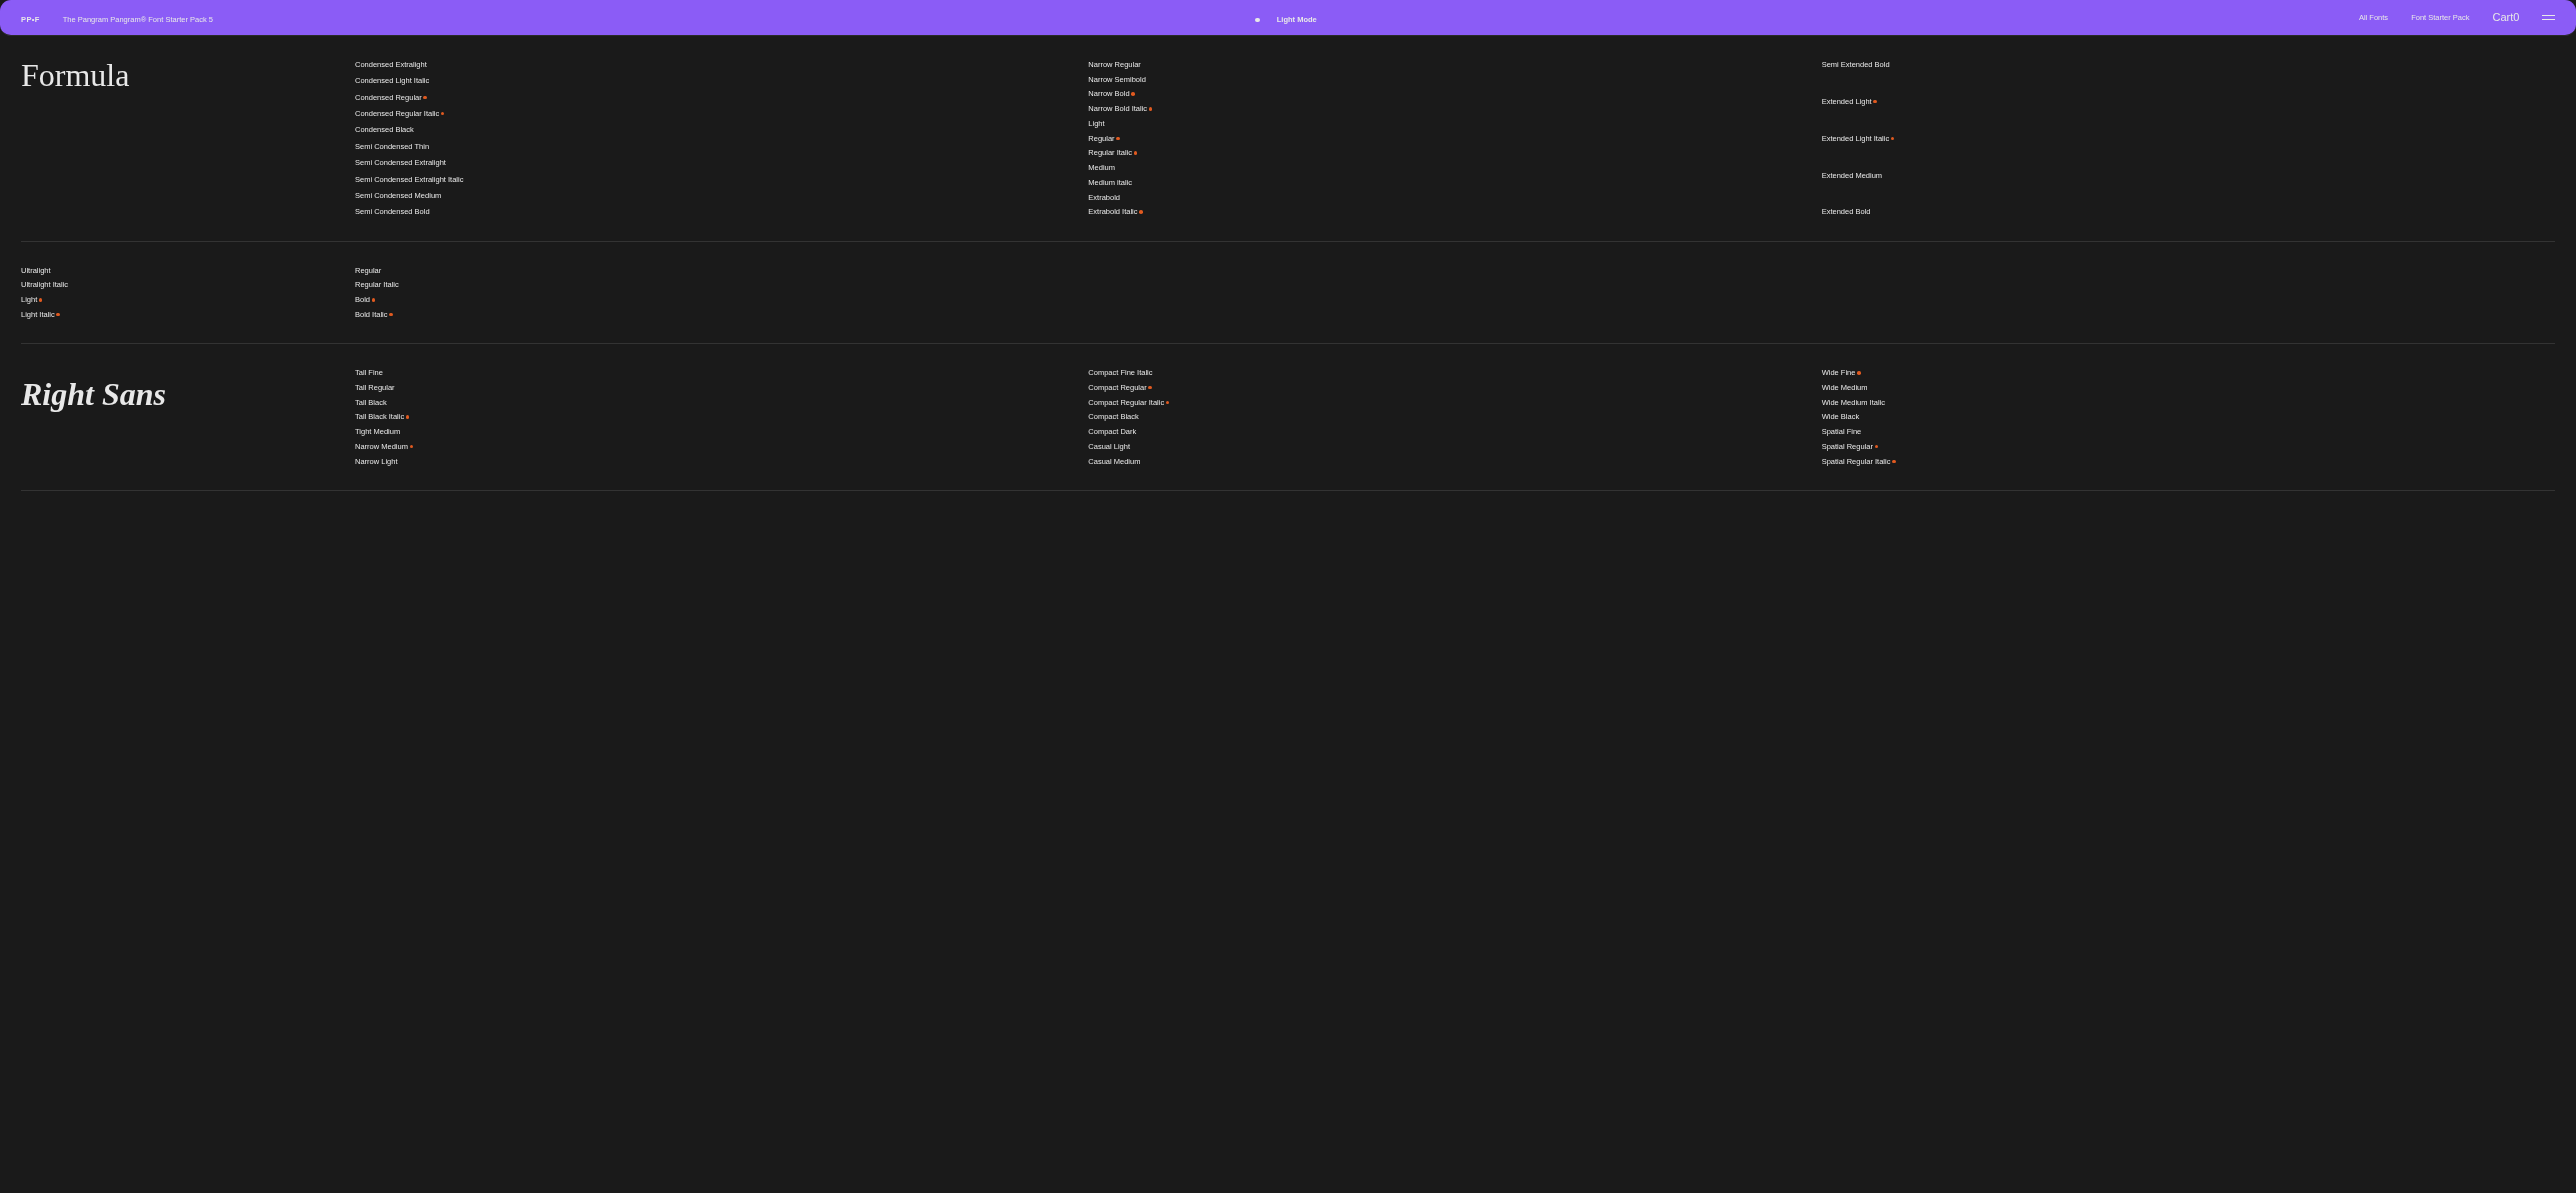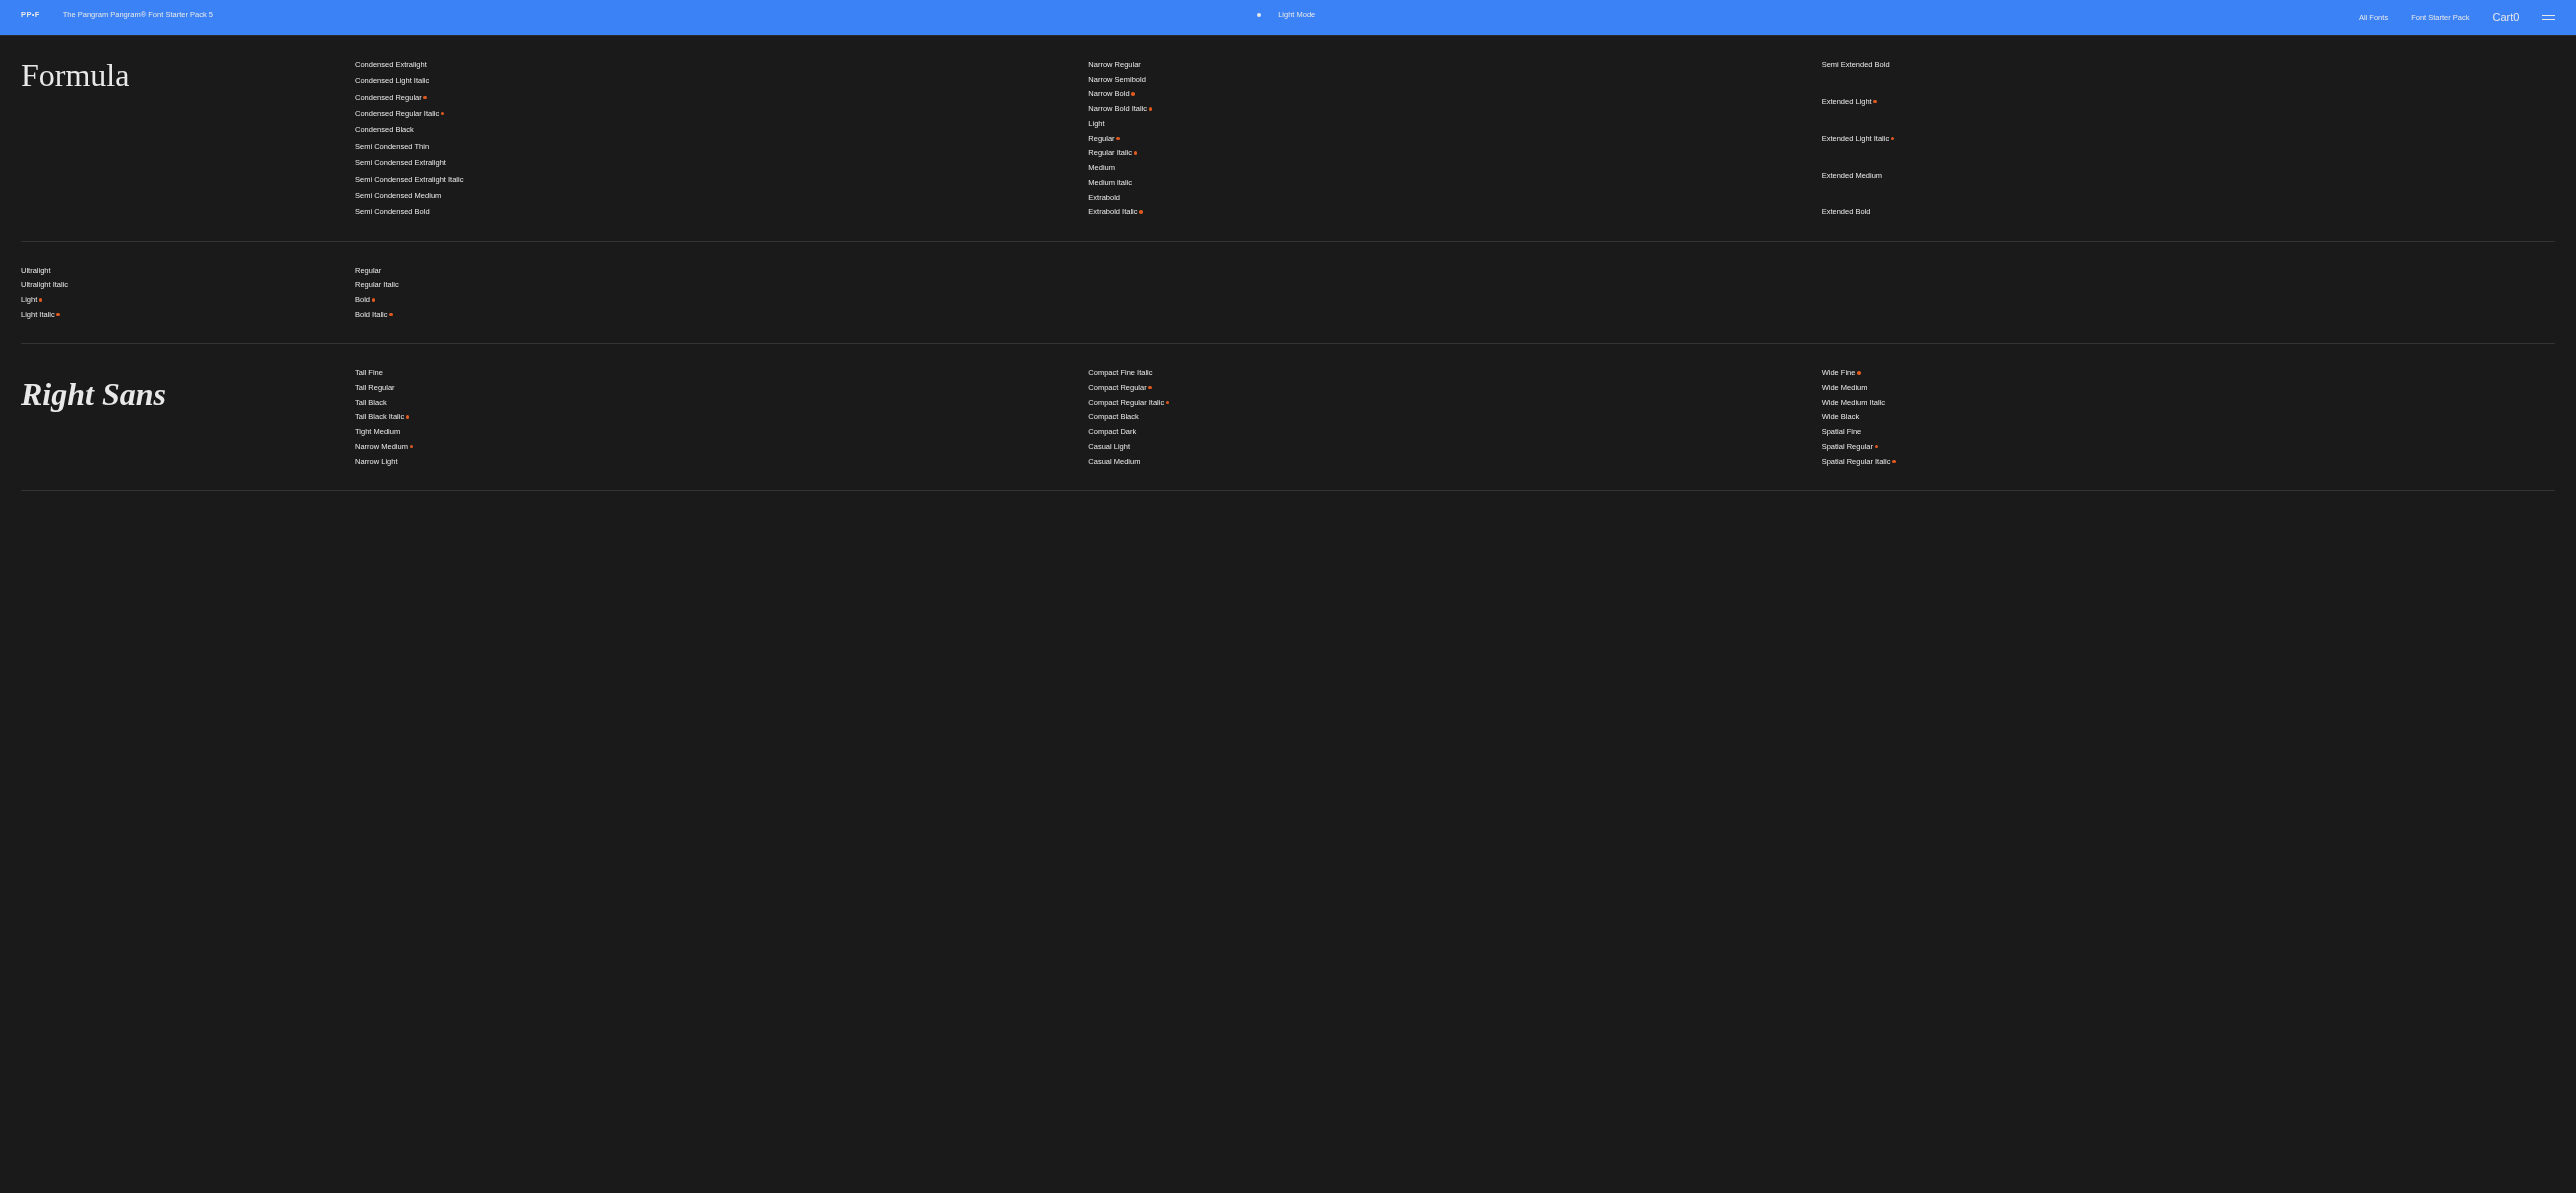--- a/index.html
+++ b/index.html
@@ -19,14 +19,15 @@
     
     .header {
       display: flex;
-      align-items: flex-start;
+      align-items: flex-end;
       justify-content: space-between;
       padding: 9.2px 21px;
-      background-color: #3b82f6;
+      background-color: #8b5cf6;
       position: sticky;
       top: 0;
       z-index: 100;
       border-bottom: 0.6px solid #2a2a2a;
+      border-radius: 11px;
     }
 
     .header-left {

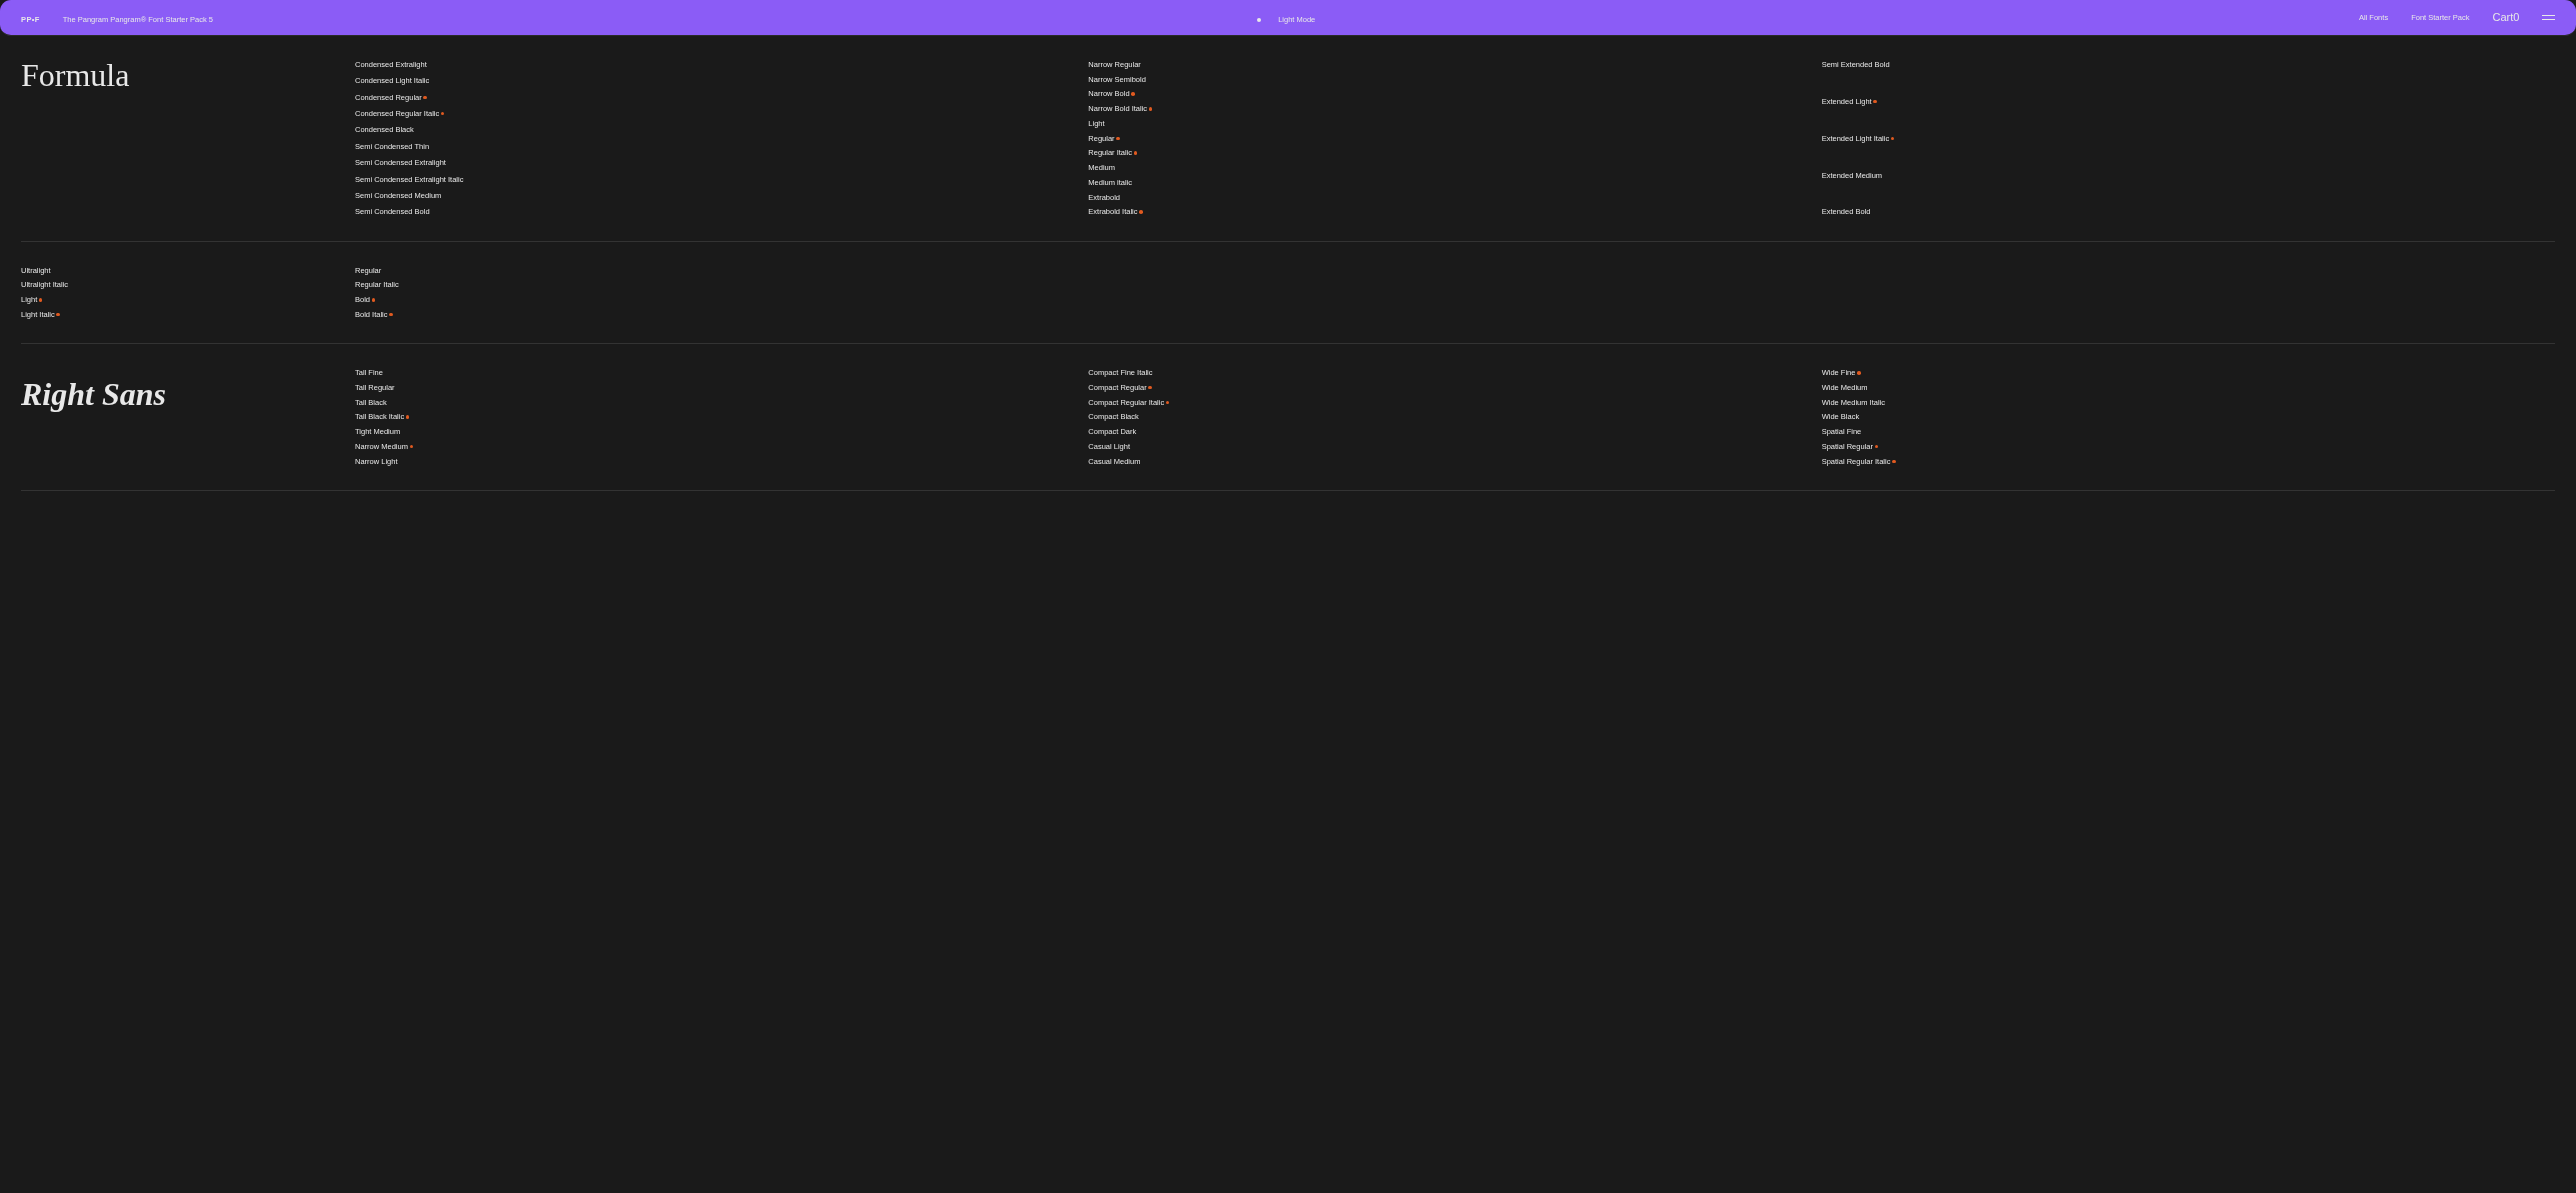--- a/index.html
+++ b/index.html
@@ -52,6 +52,7 @@
       display: flex;
       align-items: center;
       gap: 17px;
+      font-weight: bold;
     }
 
     .mode-dot {

